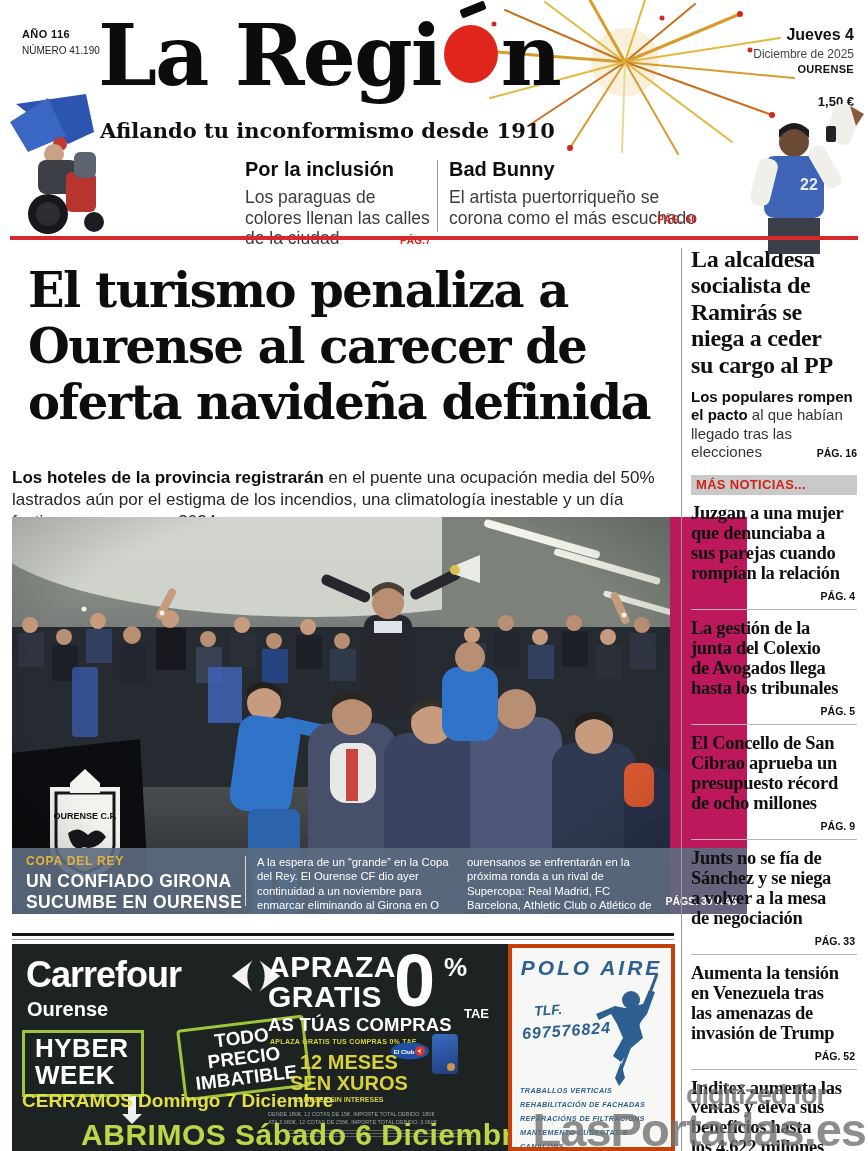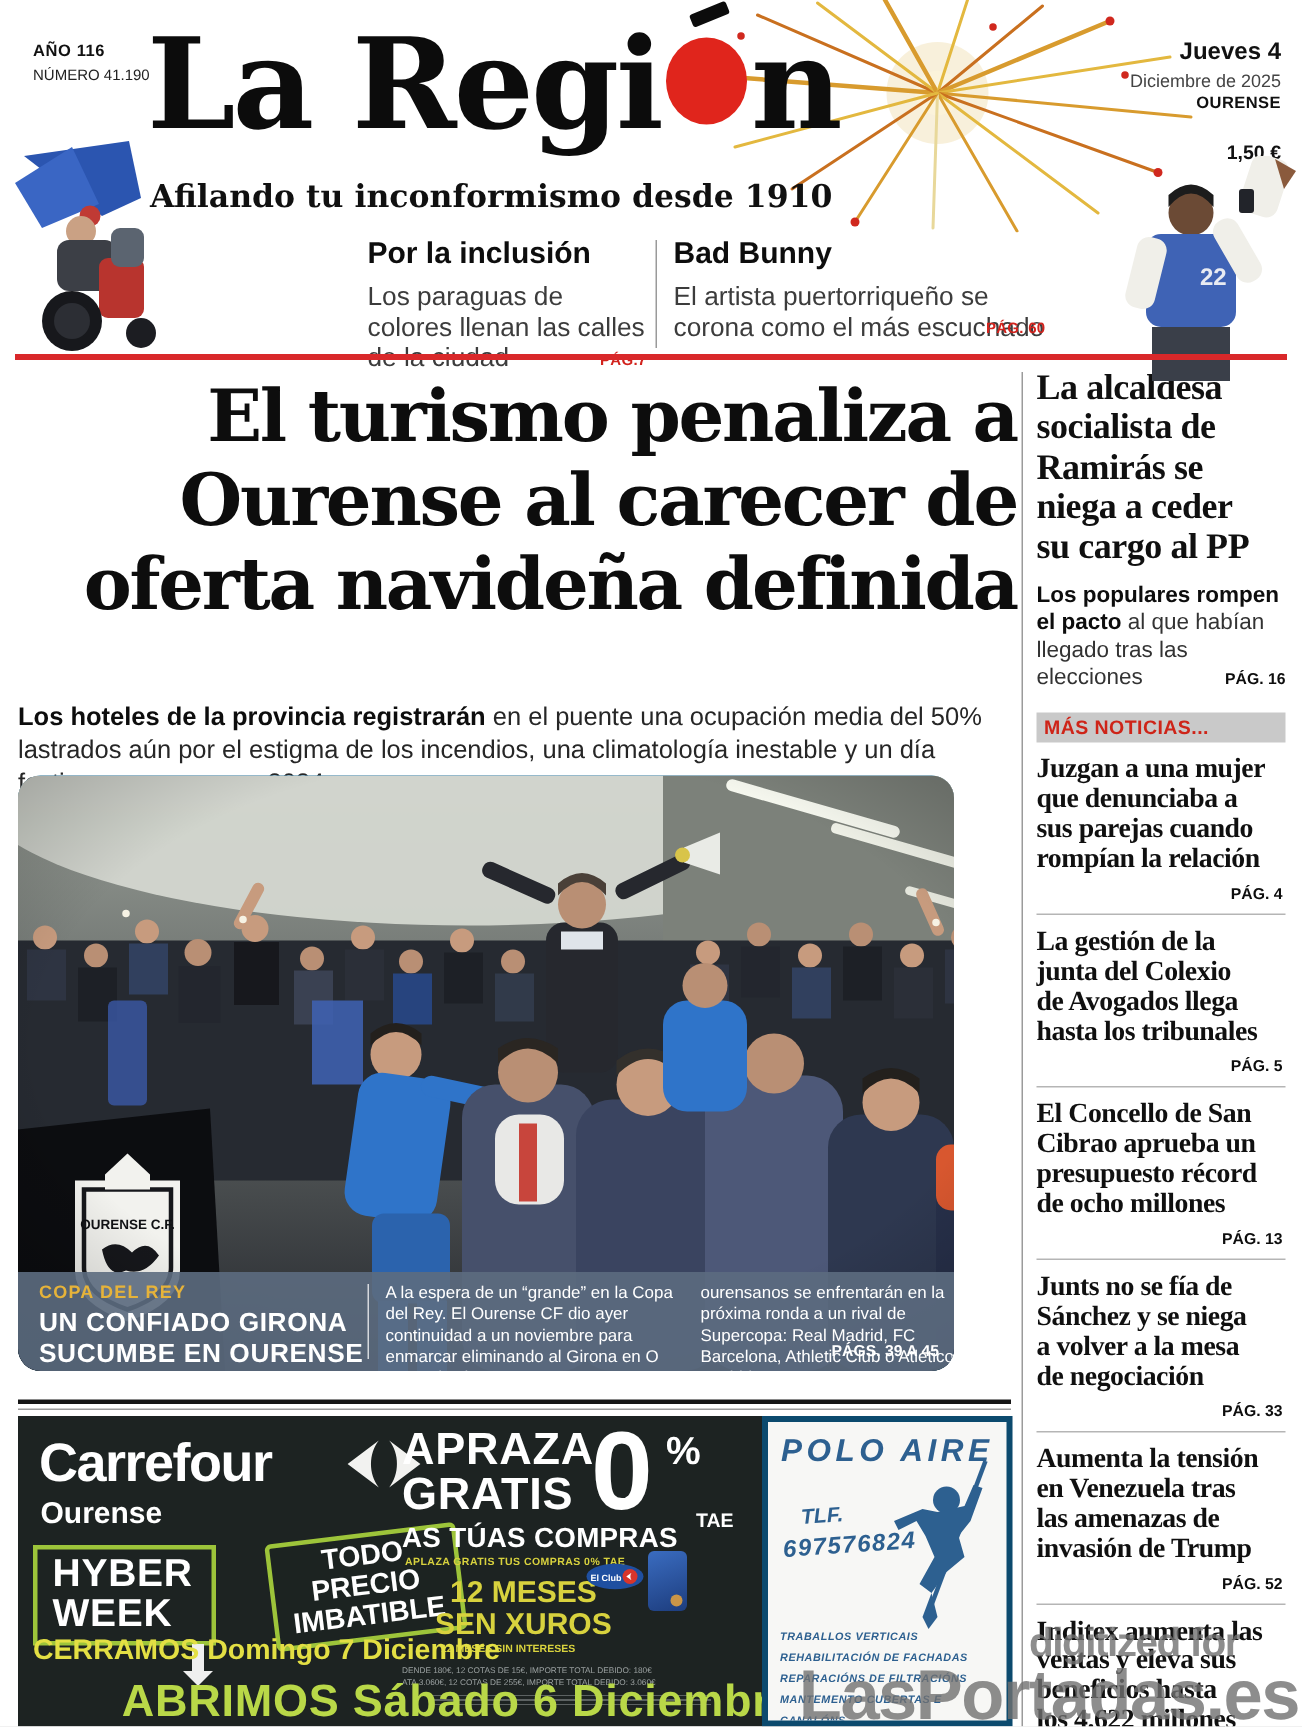--- a/index.html
+++ b/index.html
@@ -41,9 +41,9 @@
   .red-rule{position:absolute;left:10px;right:10px;top:236px;height:4px;background:#d9282a;z-index:3;}
 
   
-  .main-headline{position:absolute;left:12px;top:246px;width:662px;margin:4px;
+  .main-headline{position:absolute;left:12px;top:246px;width:662px;margin:16px;
        font-family:"DejaVu Serif","Liberation Serif",serif;font-weight:bold;font-size:48px;
-       line-height:1.17;letter-spacing:-1.5px;color:#0d0d0d;white-space:pre-line;text-align:right;}
+       line-height:1.17;letter-spacing:-1.5px;color:#0d0d0d;white-space:pre-line;}
   .deck{position:absolute;left:12px;top:450px;width:660px;font-size:17px;line-height:1.3;color:#262626;}
   .deck b{color:#0d0d0d;}
   .deck .pag{font-size:11px;font-weight:bold;color:#0d0d0d;margin-left:6px;letter-spacing:.3px;}

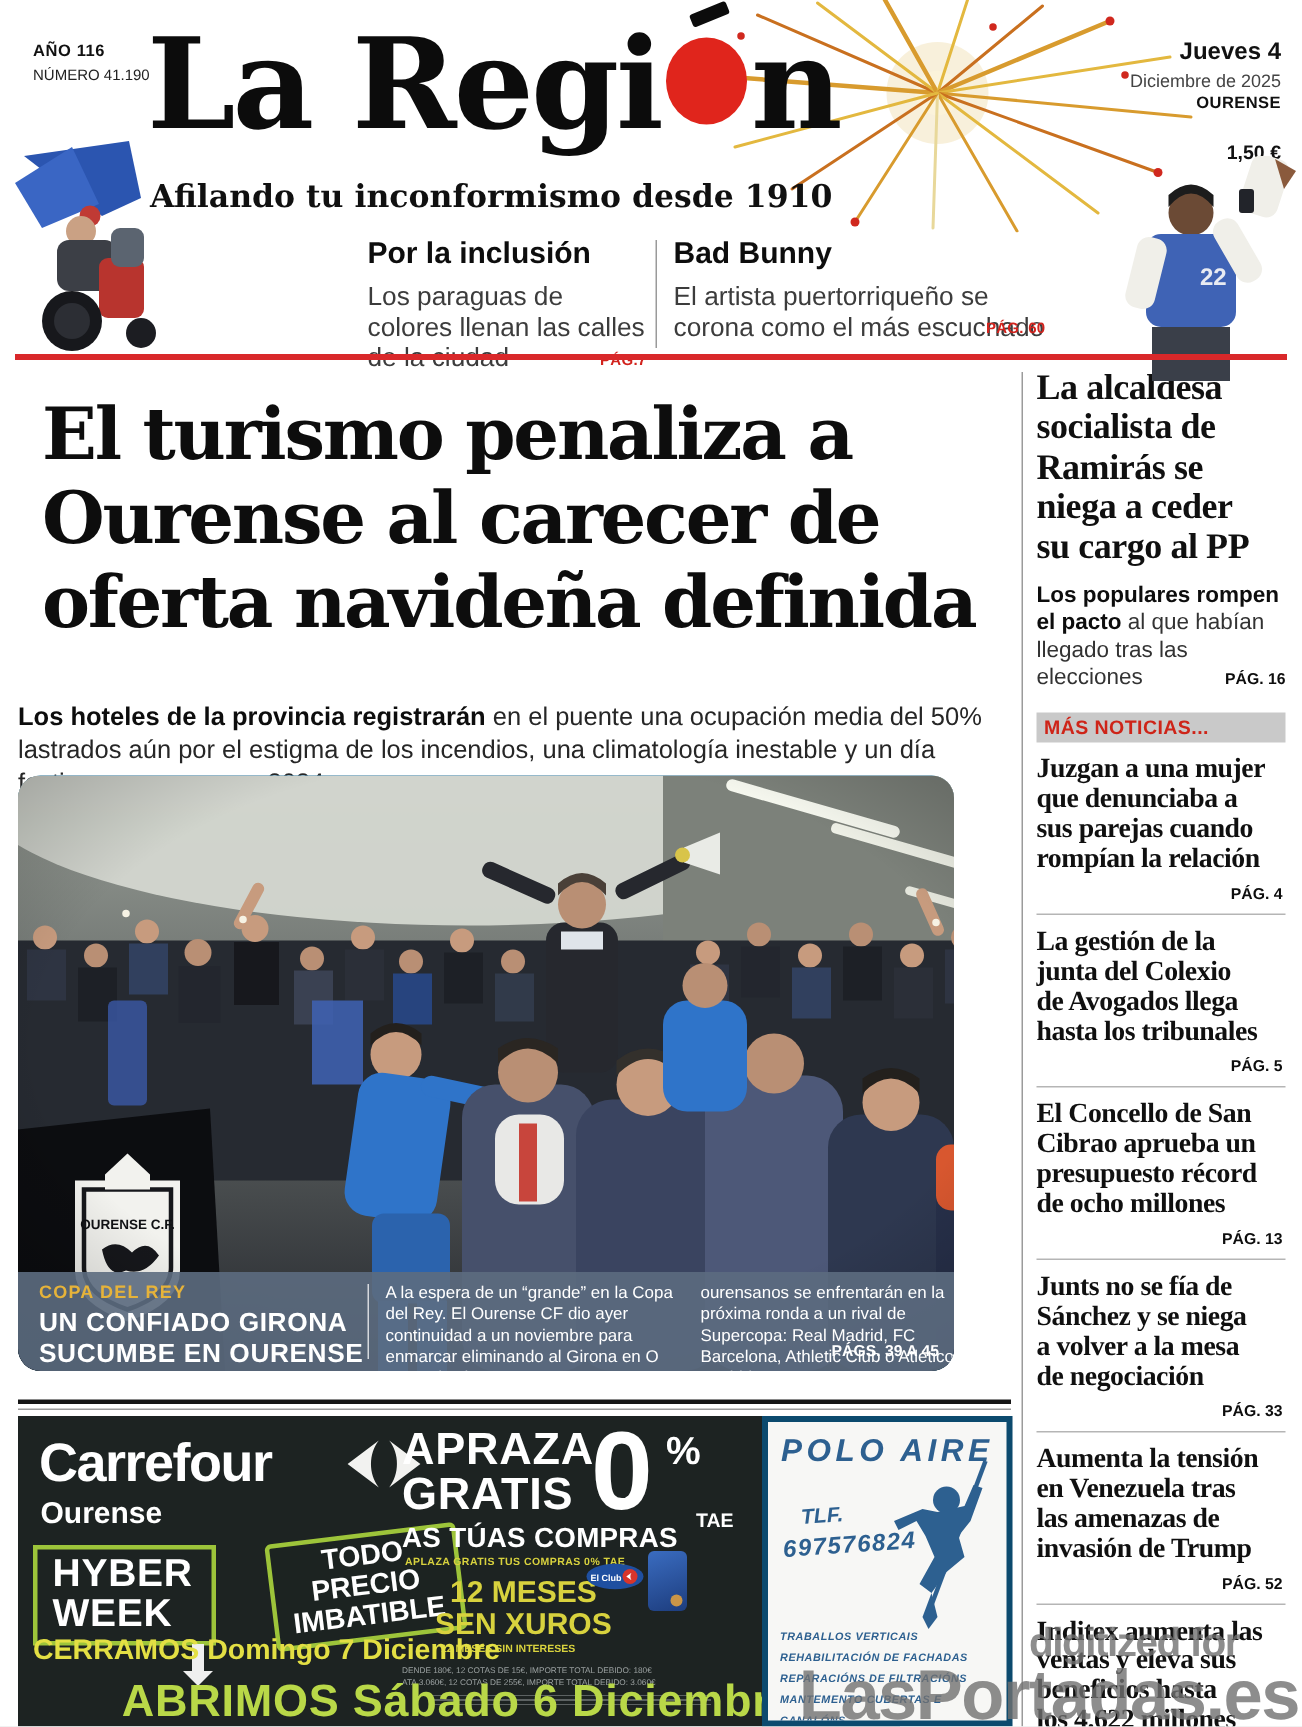--- a/index.html
+++ b/index.html
@@ -392,7 +392,7 @@
 Cibrao aprueba un
 presupuesto récord
 de ocho millones</div>
-      <div class="news-pag">PÁG. 13</div>
+      <div class="news-pag">PÁG. 9</div>
     </div>
     <div class="news-item">
       <div class="news-title">Junts no se fía de

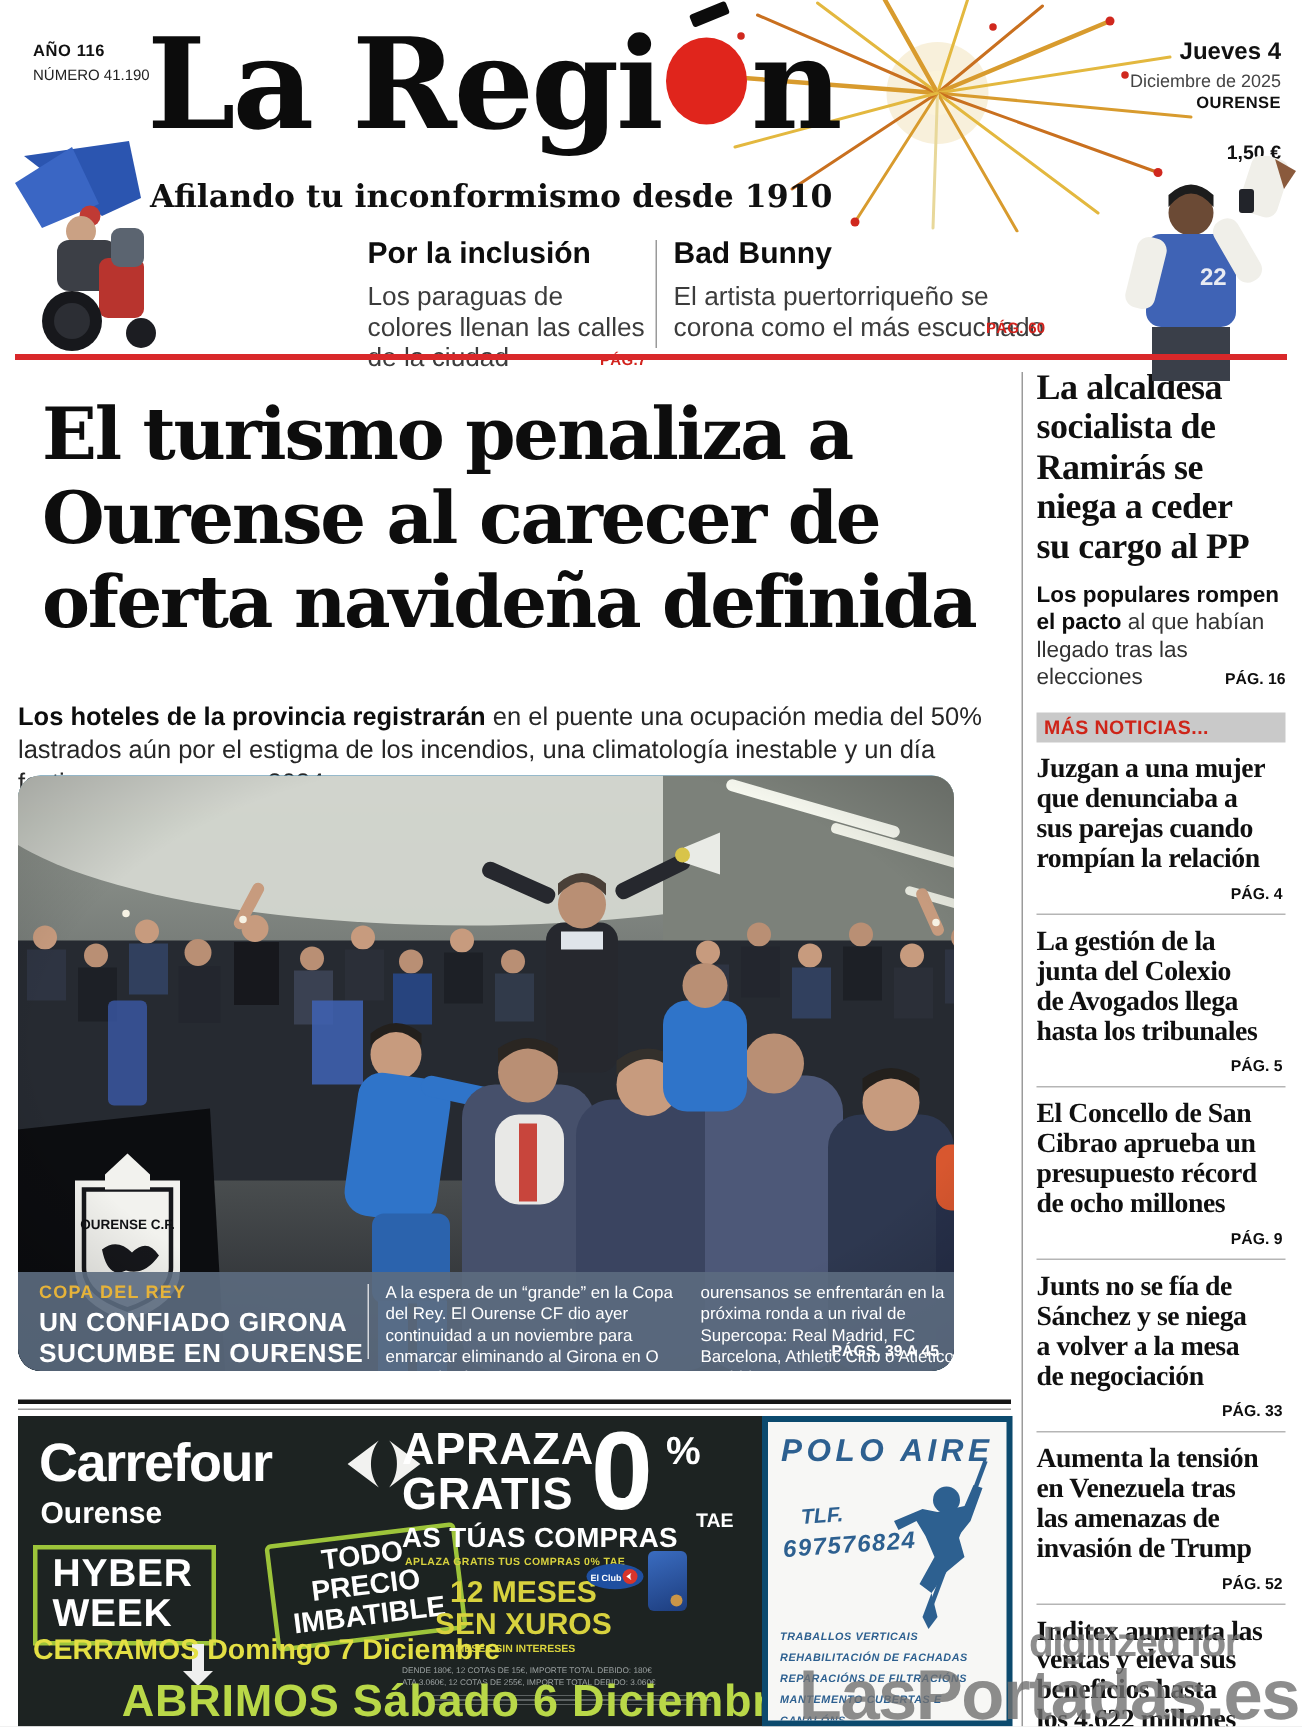--- a/index.html
+++ b/index.html
@@ -50,7 +50,7 @@
   .photo-credit{position:absolute;left:12px;top:530px;width:658px;text-align:center;
        font-size:8px;color:#8a8a8a;letter-spacing:.5px;}
 
-  .photo{position:absolute;left:12px;top:517px;width:624px;height:397px;background:#0369a1;overflow:hidden;border-radius:15px;}
+  .photo{position:absolute;left:12px;top:517px;width:735px;height:397px;background:#be185d;overflow:hidden;}
   .caption-band{position:absolute;left:0;right:0;bottom:0;height:66px;background:rgba(92,108,128,.9);}
   .cap-kicker{position:absolute;left:14px;top:6px;font-size:12px;font-weight:bold;color:#e6b33a;letter-spacing:.8px;}
   .cap-title{position:absolute;left:14px;top:23px;font-size:17.5px;font-weight:bold;color:#fff;

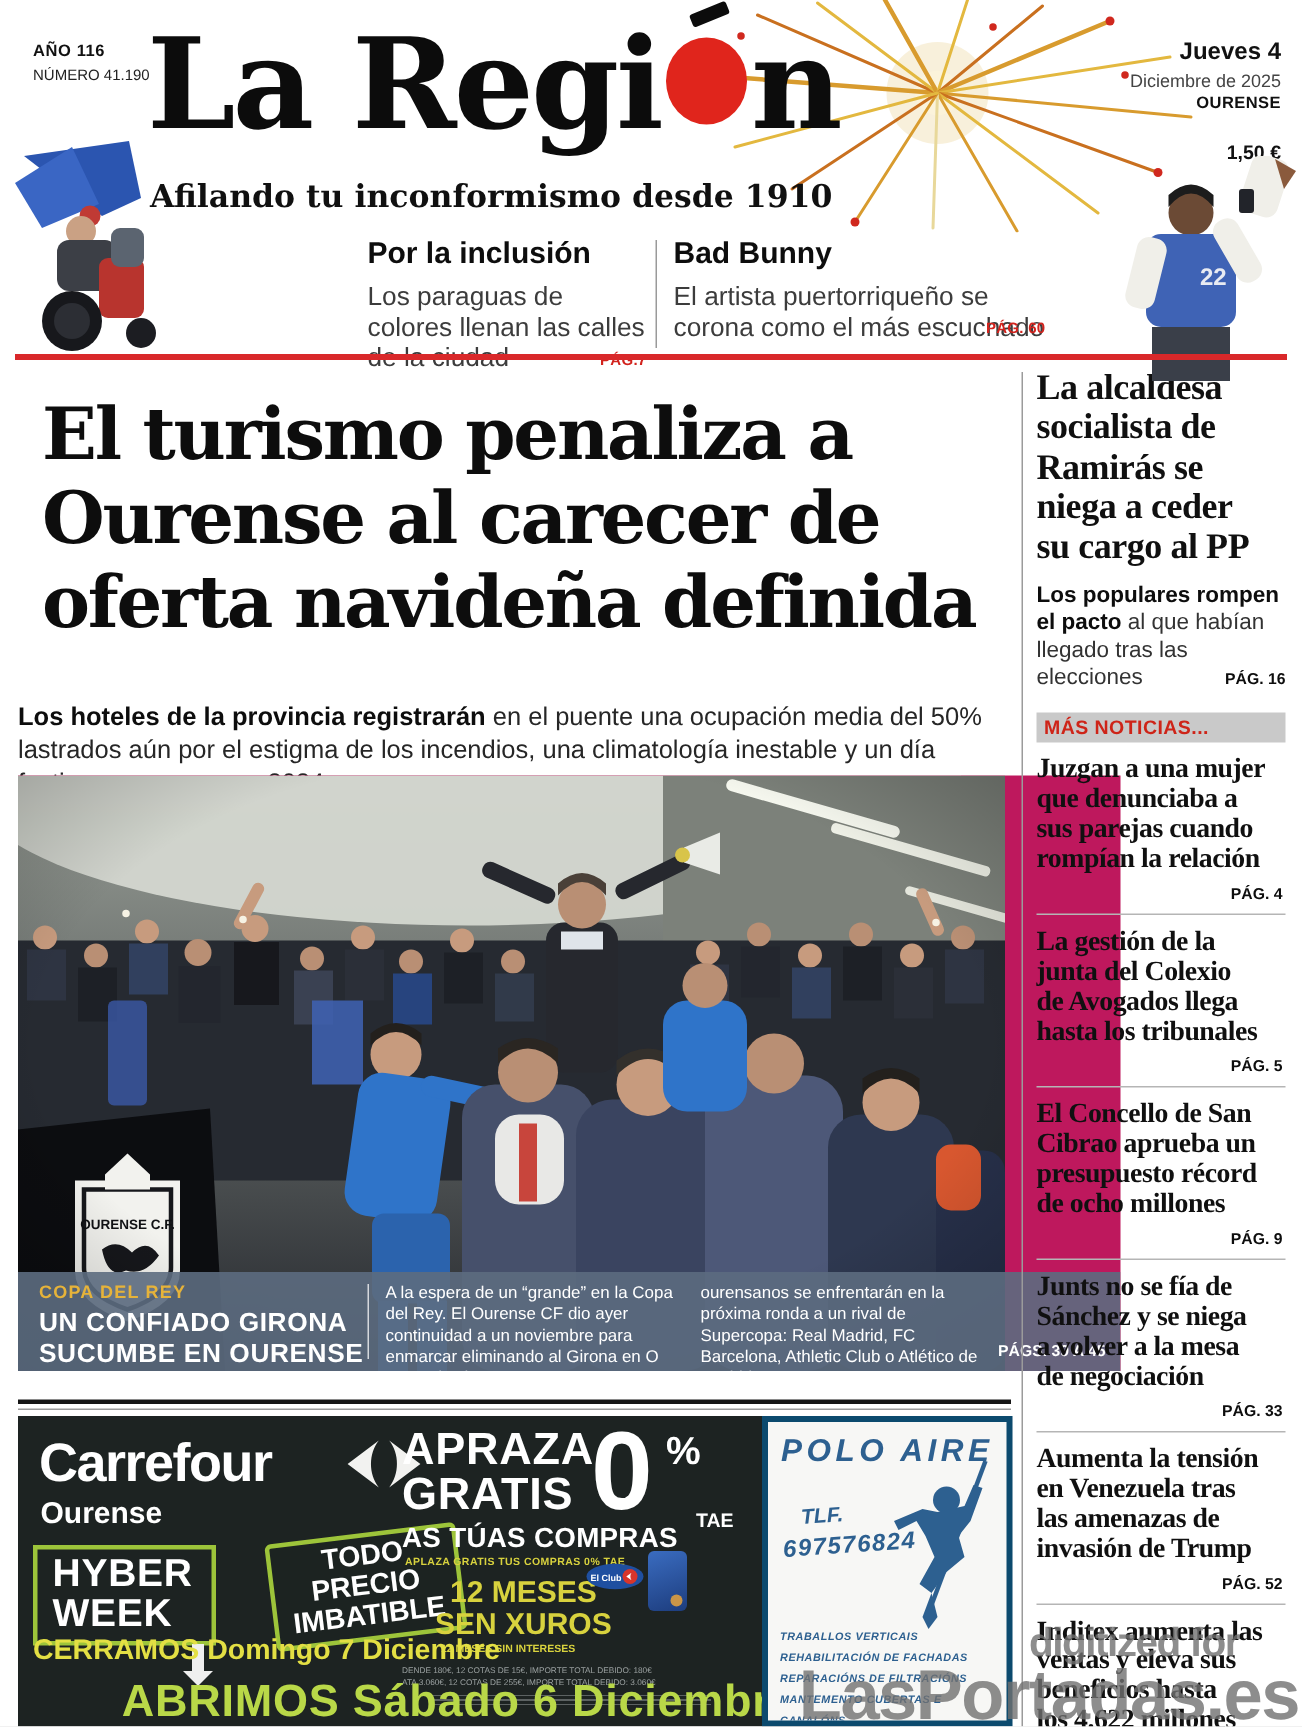--- a/index.html
+++ b/index.html
@@ -115,7 +115,7 @@
        font-weight:bold;color:#b9d848;letter-spacing:.5px;}
 
   .poloaire{position:absolute;left:508px;top:944px;width:167px;height:207px;background:#f7f7f5;
-       border:4px solid #0c4a6e;box-sizing:border-box;color:#2d6090;overflow:hidden;}
+       border:4px solid #c2410c;box-sizing:border-box;color:#2d6090;overflow:hidden;}
   .pa-name{position:absolute;left:0;right:0;top:8px;text-align:center;font-style:italic;font-weight:bold;
        font-size:21px;letter-spacing:3px;}
   .pa-climber{position:absolute;right:2px;top:26px;}

